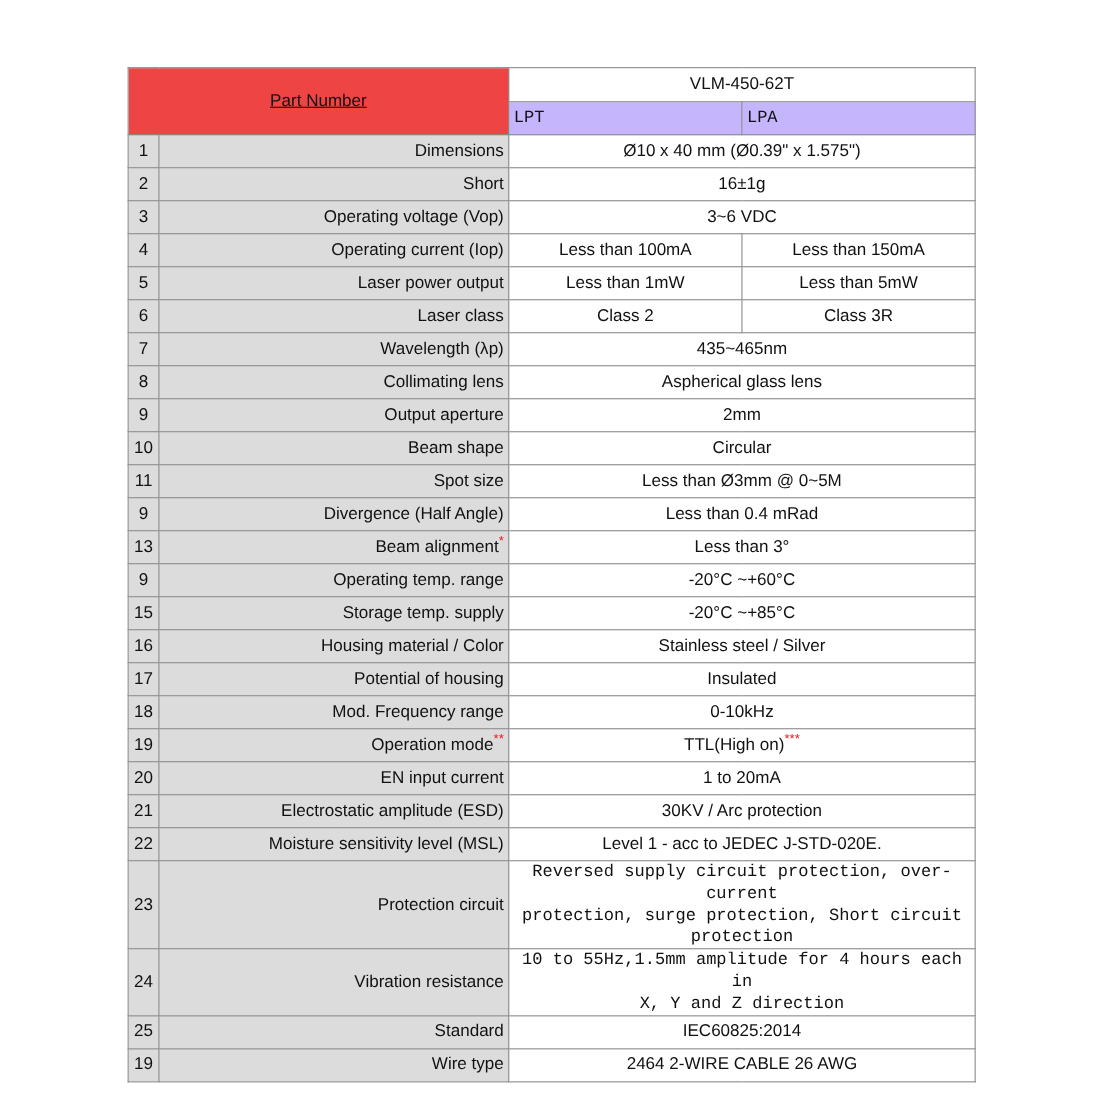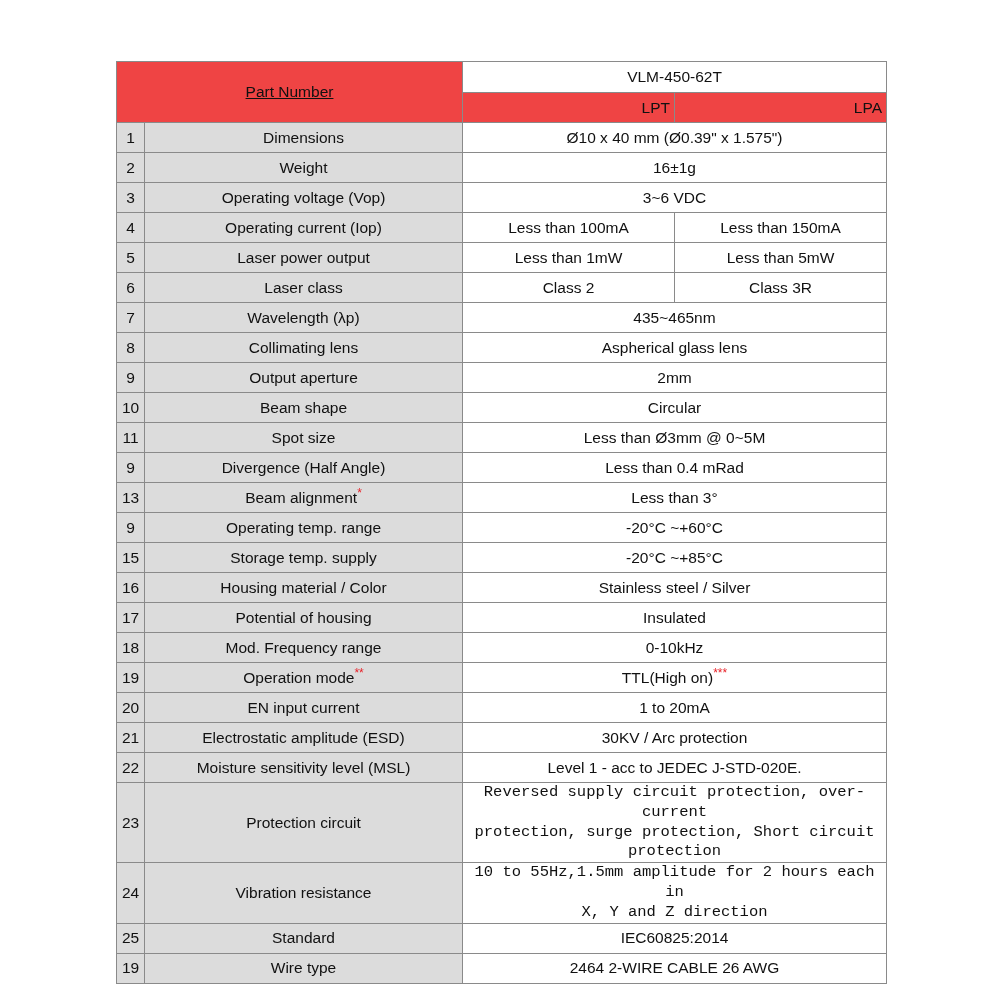--- a/index.html
+++ b/index.html
@@ -57,11 +57,12 @@
     height: 30px;
   }
   .hdr-var {
-    background: #ef4444;
-    text-align: right;
+    background: #c4b5fd;
+    text-align: left;
     font-weight: bold;
     font-size: 16px;
     height: 29px;
+    font-family: Liberation Mono, monospace;
   }
   td.idx {
     background: #dcdcdc;

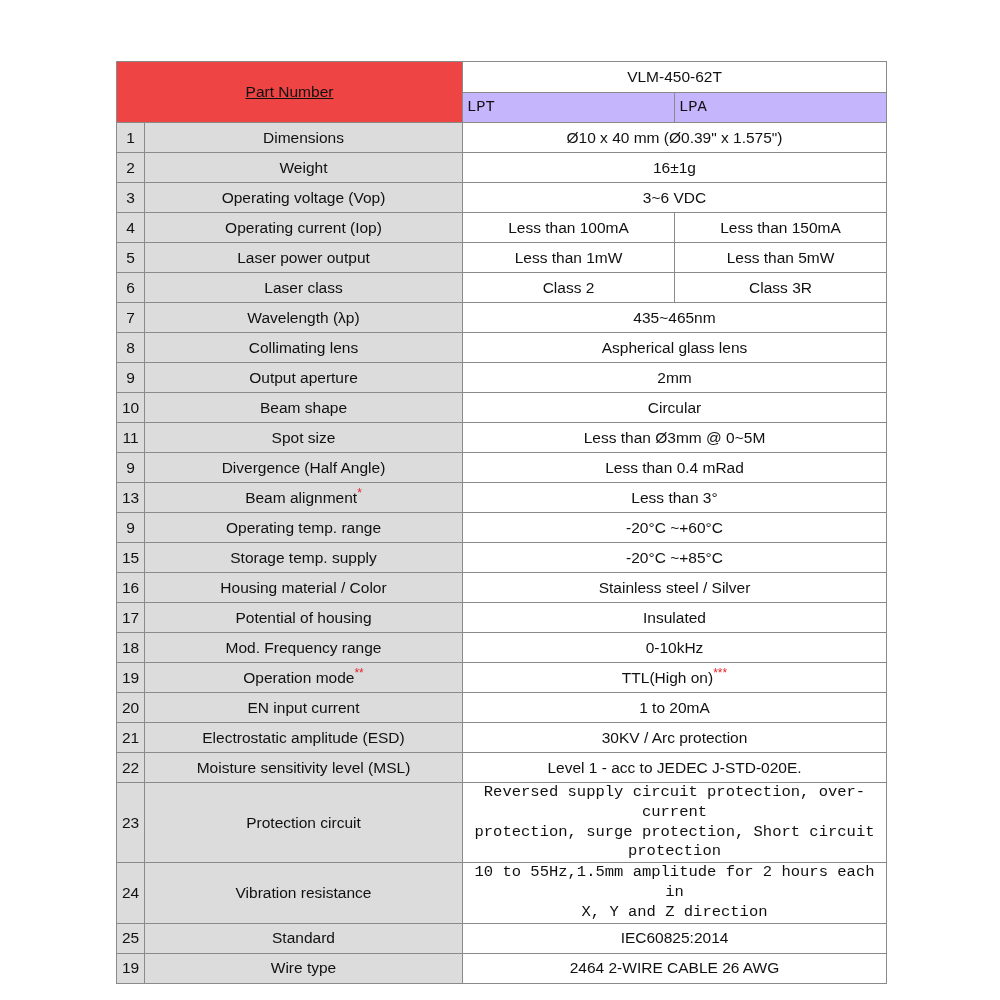--- a/index.html
+++ b/index.html
@@ -72,7 +72,7 @@
   }
   td.label {
     background: #dcdcdc;
-    text-align: center;
+    text-align: right;
     padding-left: 8px;
     font-size: 15.5px;
   }

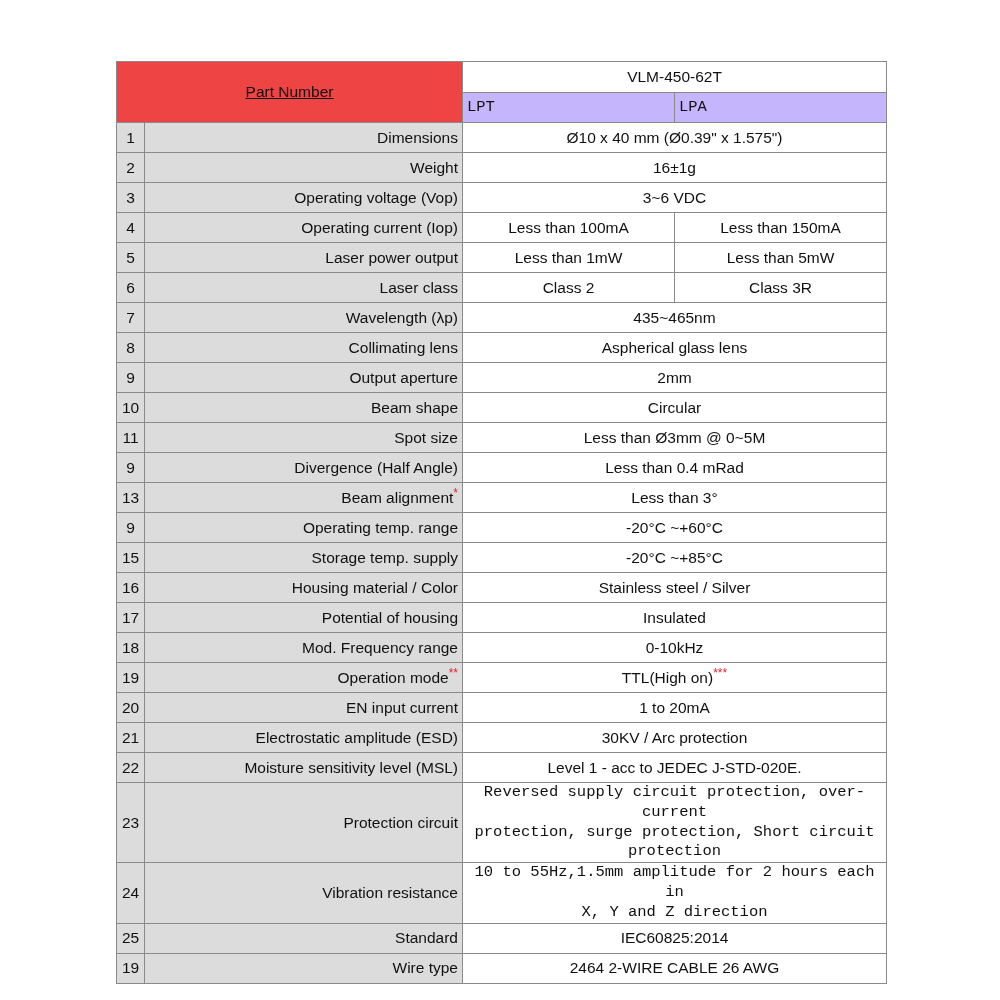--- a/index.html
+++ b/index.html
@@ -119,7 +119,7 @@
         </tr>
         <tr class="r-std">
           <td class="idx">2</td>
-          <td class="label"><span>Weight</span></td>
+          <td class="label"><span>Short</span></td>
           <td class="val" colspan="2"><span>16±1g</span></td>
         </tr>
         <tr class="r-std">

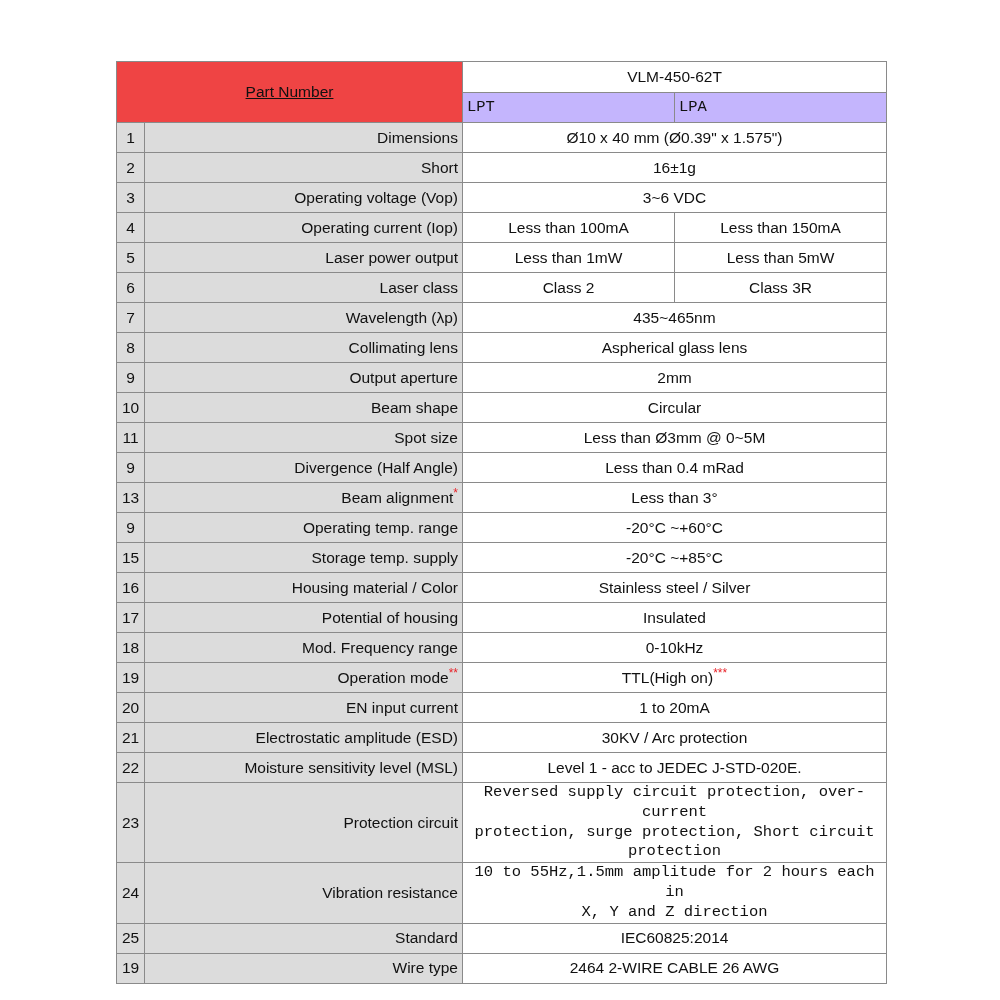--- a/index.html
+++ b/index.html
@@ -237,7 +237,7 @@
           <td class="idx">24</td>
           <td class="label"><span>Vibration resistance</span></td>
           <td class="val" colspan="2">
-            <span class="val-line">10 to 55Hz,1.5mm amplitude for 2 hours each in</span>
+            <span class="val-line">10 to 55Hz,1.5mm amplitude for 4 hours each in</span>
             <span class="val-line">X, Y and Z direction</span>
           </td>
         </tr>

